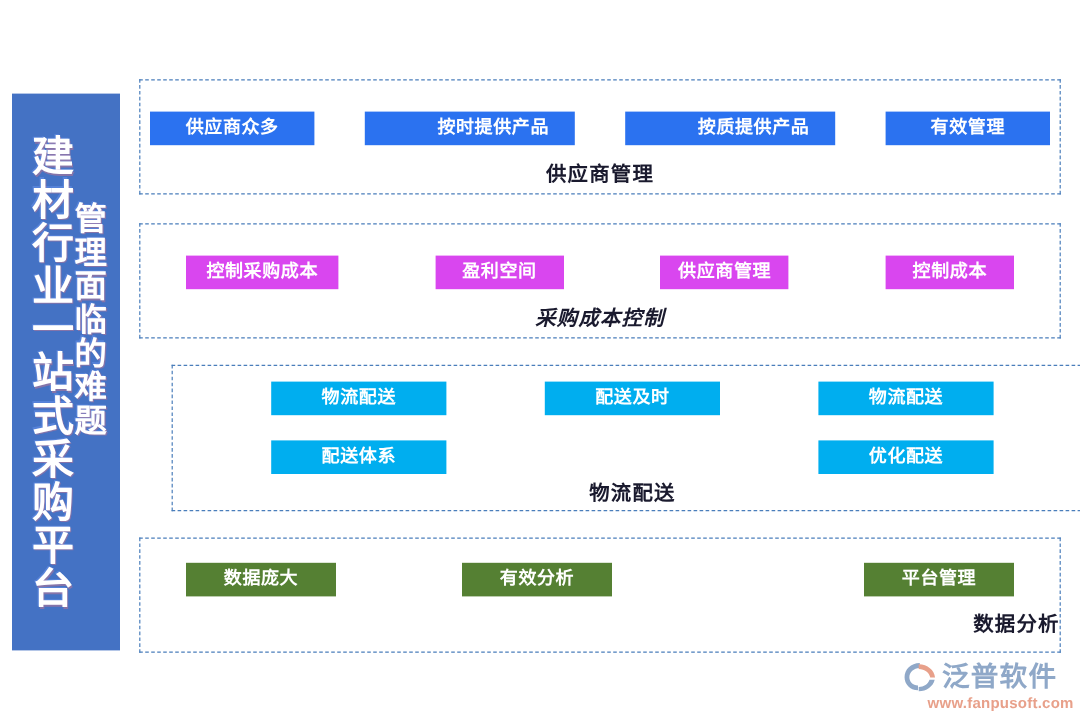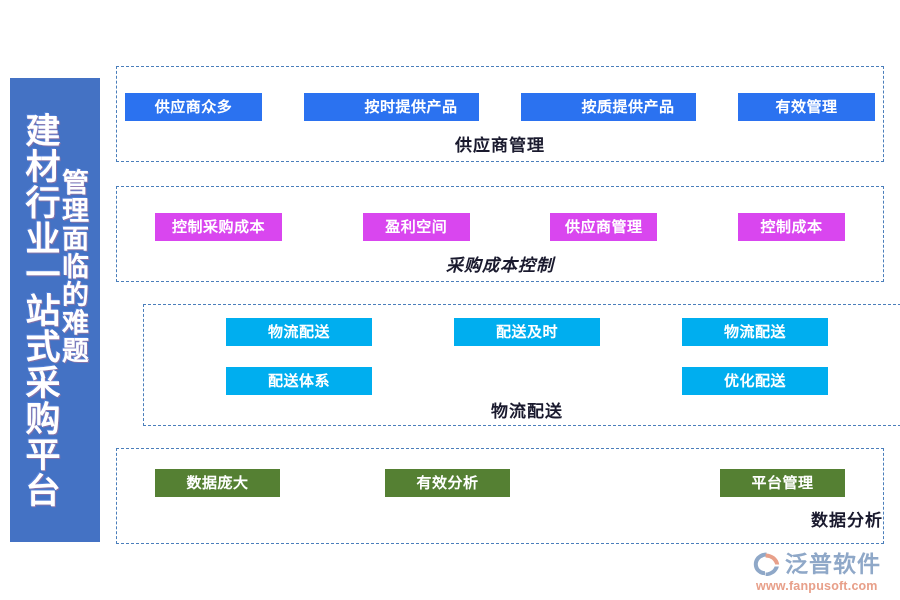--- a/index.html
+++ b/index.html
@@ -156,7 +156,7 @@
     color: #E8A08A;
     letter-spacing: 0.2px;
     margin-top: 2px;
-    margin-left: 4px;
+    margin-left: 21px;
   }
 </style>
 </head>

